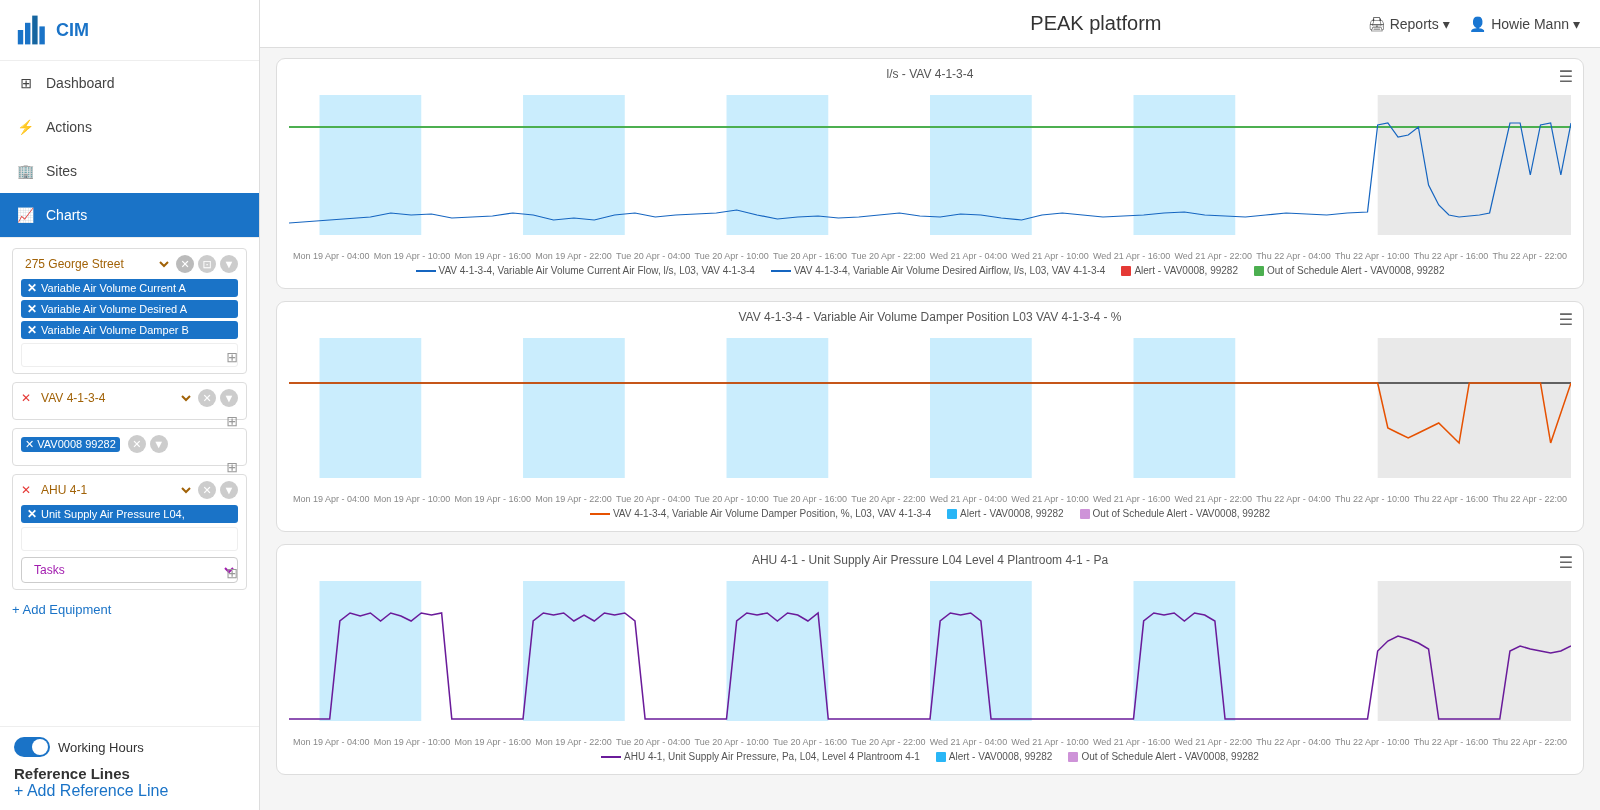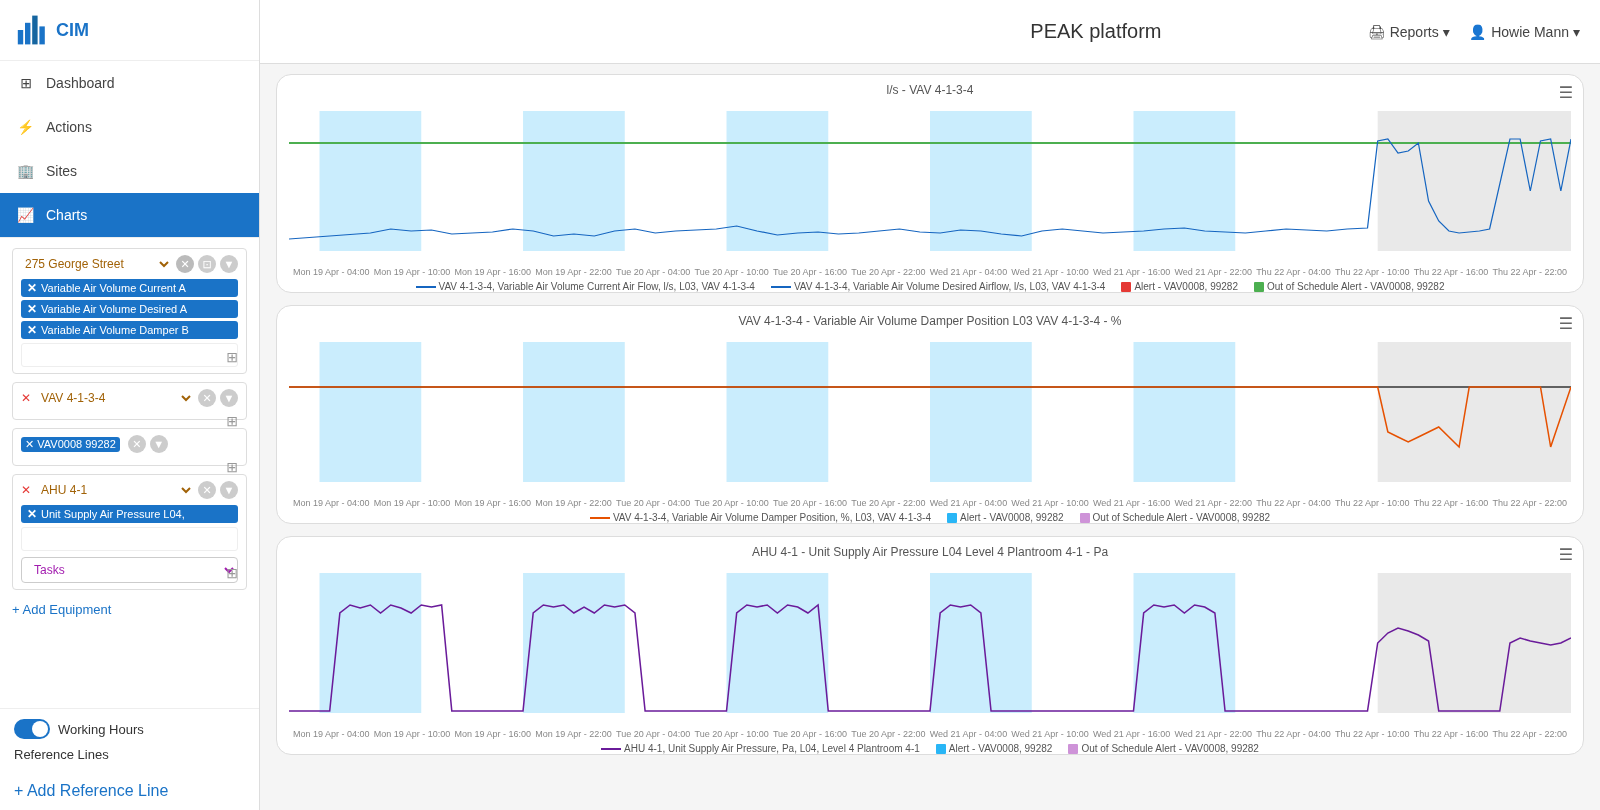--- a/index.html
+++ b/index.html
@@ -180,7 +180,7 @@
       background: #fff;
       border-bottom: 1px solid #ddd;
       padding: 0 20px;
-      height: 64px;
+      height: 48px;
       display: flex;
       align-items: center;
       justify-content: space-between;

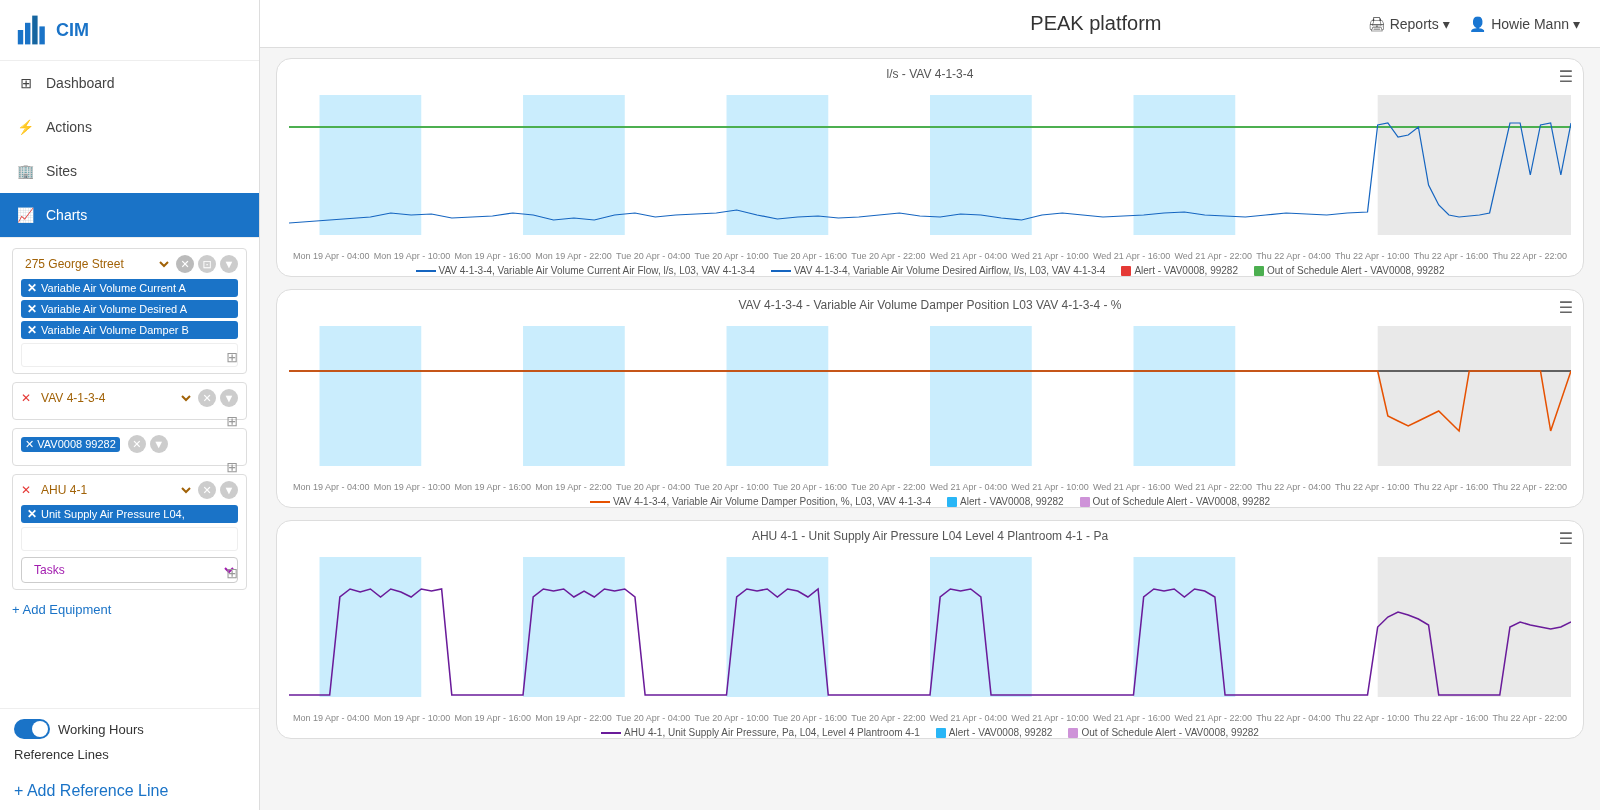--- a/index.html
+++ b/index.html
@@ -211,9 +211,9 @@
     .chart-container {
       background: #fff;
       border: 1px solid #ddd;
-      border-radius: 15px;
+      border-radius: 9px;
       margin-bottom: 12px;
-      padding: 8px 12px 0;
+      padding: 8px 12px 12px;
       position: relative;
     }
     .chart-title {

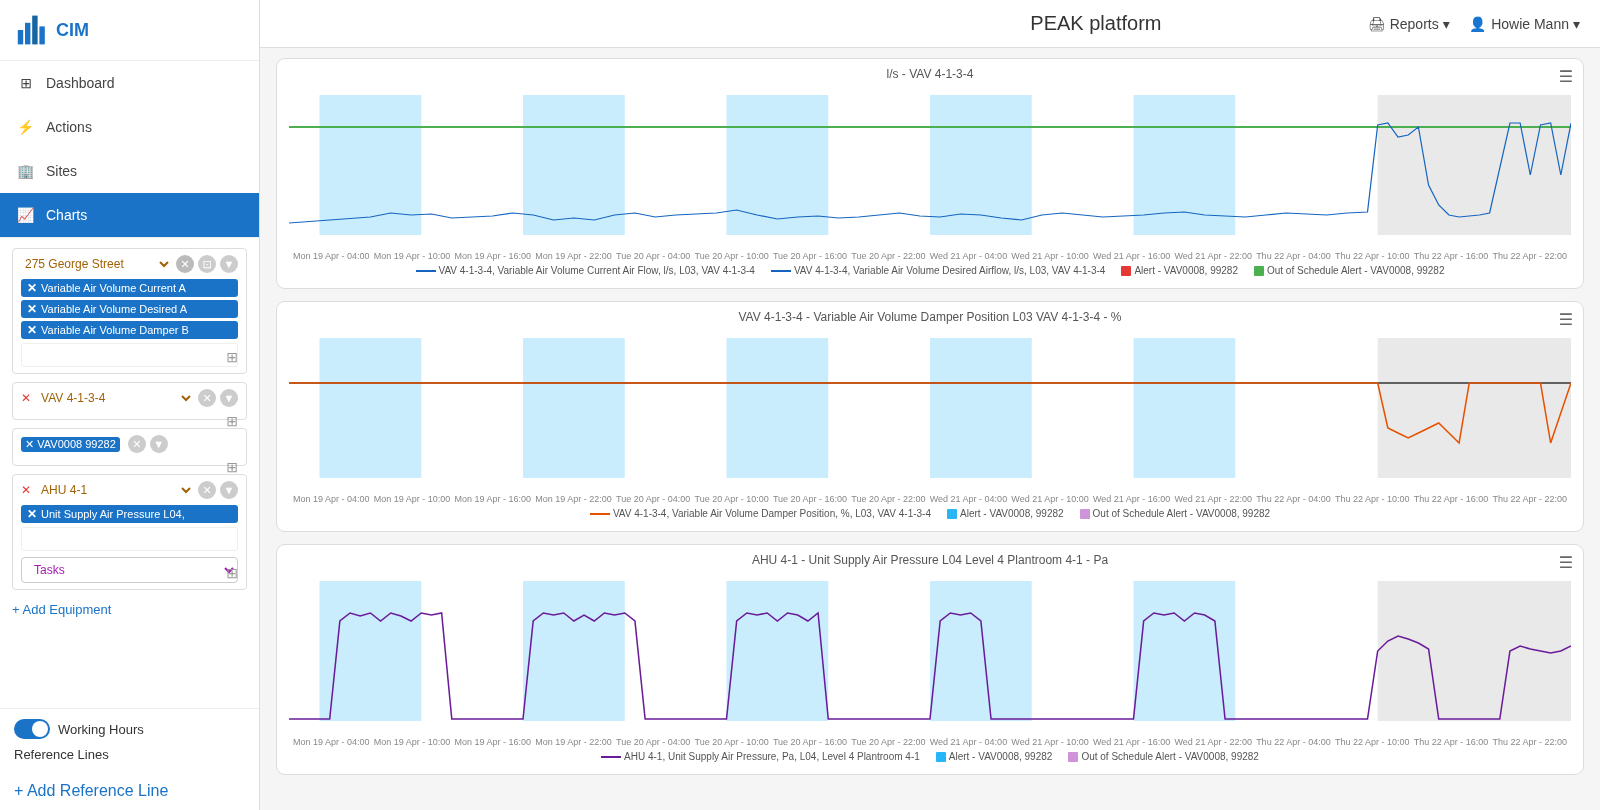--- a/index.html
+++ b/index.html
@@ -157,10 +157,10 @@
       transition: left 0.2s;
     }
     .ref-lines-title {
-      font-size: 13px;
+      font-size: 15px;
       color: #333;
-      margin-bottom: 20px;
-      font-weight: 400;
+      margin-bottom: 0;
+      font-weight: 700;
     }
     .add-ref-btn {
       color: #1a73c7;

